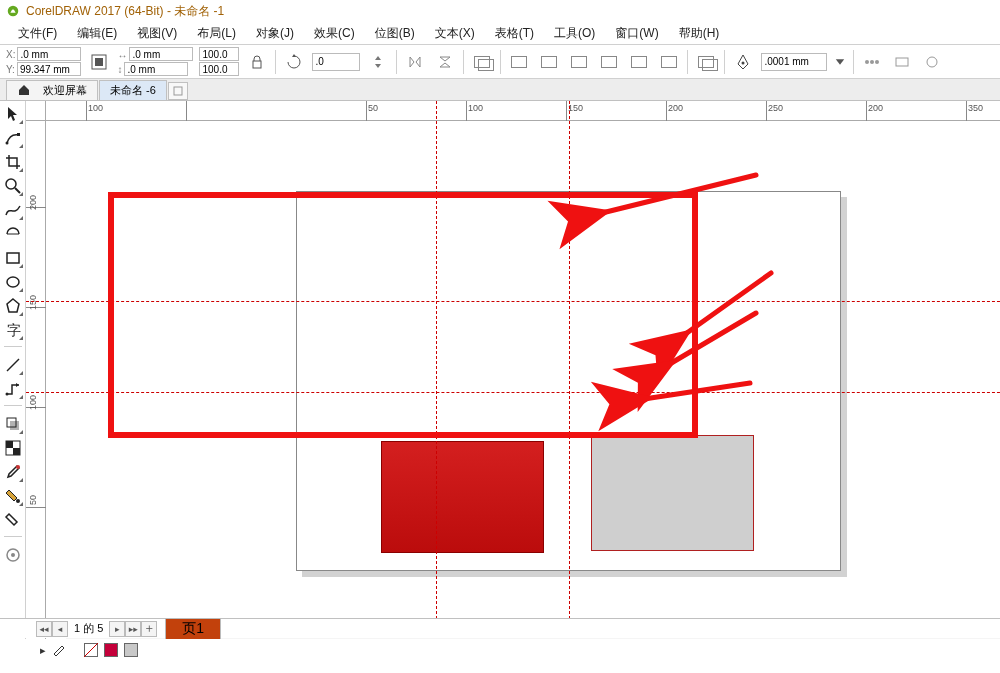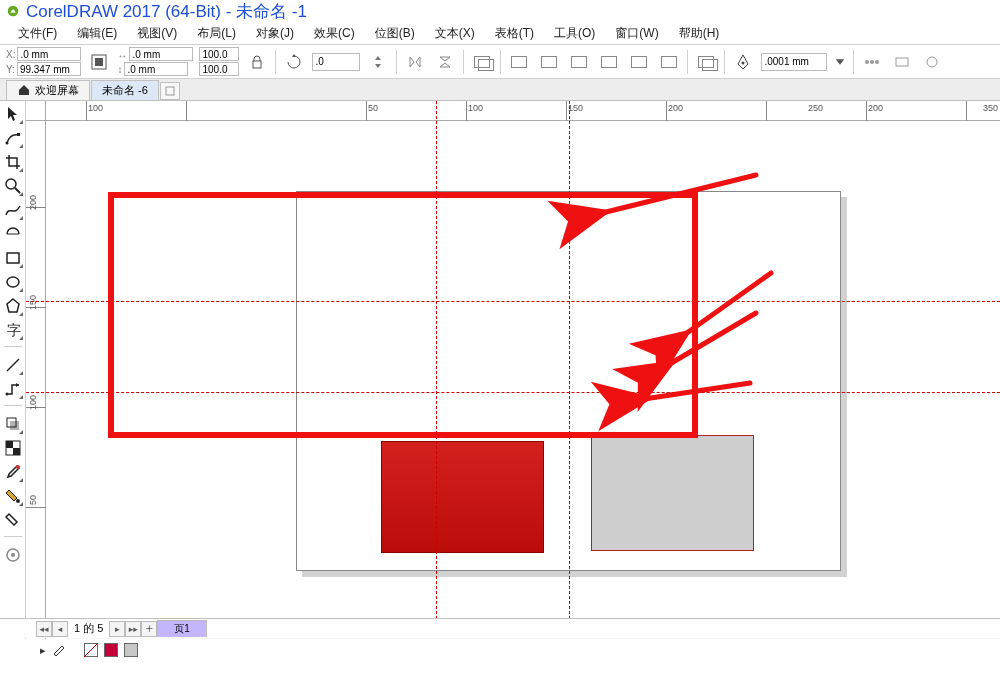--- a/index.html
+++ b/index.html
@@ -8,7 +8,7 @@
 
 .titlebar { height: 22px; display: flex; align-items: center; padding-left: 6px; gap: 6px; }
 .app-icon { width: 14px; height: 14px; }
-.title-text { color: #1d4ed8; font-size: 17px; }
+.title-text { color: #a16207; font-size: 12px; }
 
 
 .menubar { height: 22px; display: flex; align-items: center; padding-left: 8px; gap: 0; }

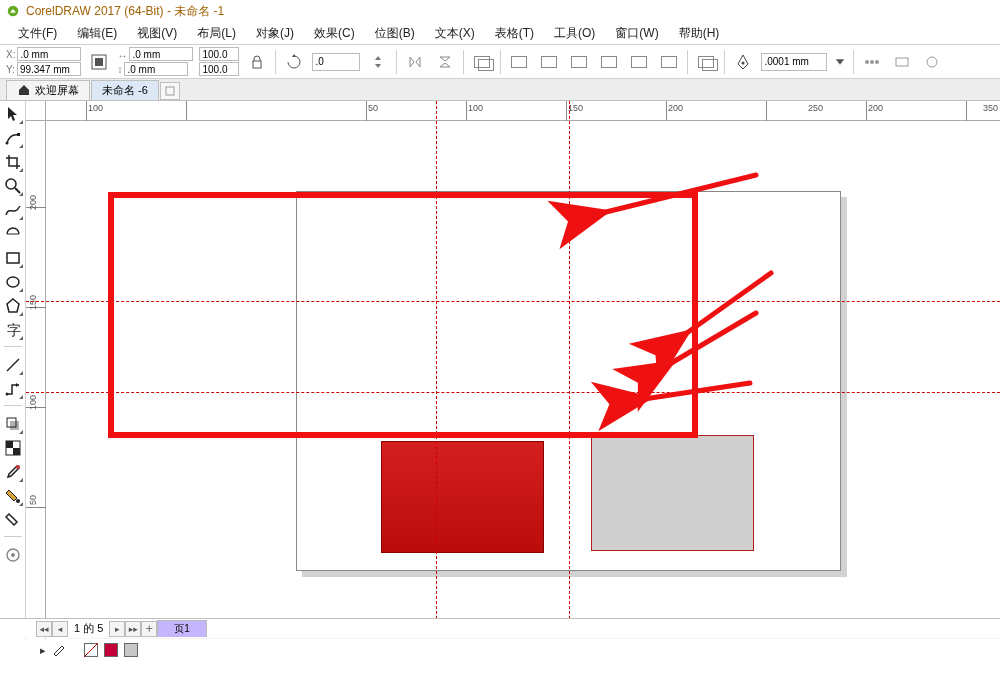--- a/index.html
+++ b/index.html
@@ -29,7 +29,7 @@
 
 
 .doctabs { height: 22px; display: flex; align-items: end; padding-left: 6px; background: #ededed; border-bottom: 1px solid #c0c0c0; gap: 1px; }
-.dtab { height: 20px; padding: 2px 10px; font-size: 11px; display: flex; align-items: flex-start; gap: 4px; border: 1px solid #c0c0c0; border-bottom: none; background: #f4f4f4; cursor: pointer; }
+.dtab { height: 20px; padding: 2px 10px; font-size: 11px; display: flex; align-items: flex-start; gap: 12px; border: 1px solid #c0c0c0; border-bottom: none; background: #f4f4f4; cursor: pointer; }
 .dtab.active { background: #dce8f6; }
 .dtab .home-icon { width: 14px; height: 14px; }
 .dtab-plus { width: 20px; height: 18px; border: 1px solid #c0c0c0; background: #f8f8f8; display: flex; align-items: center; justify-content: center; cursor: pointer; }

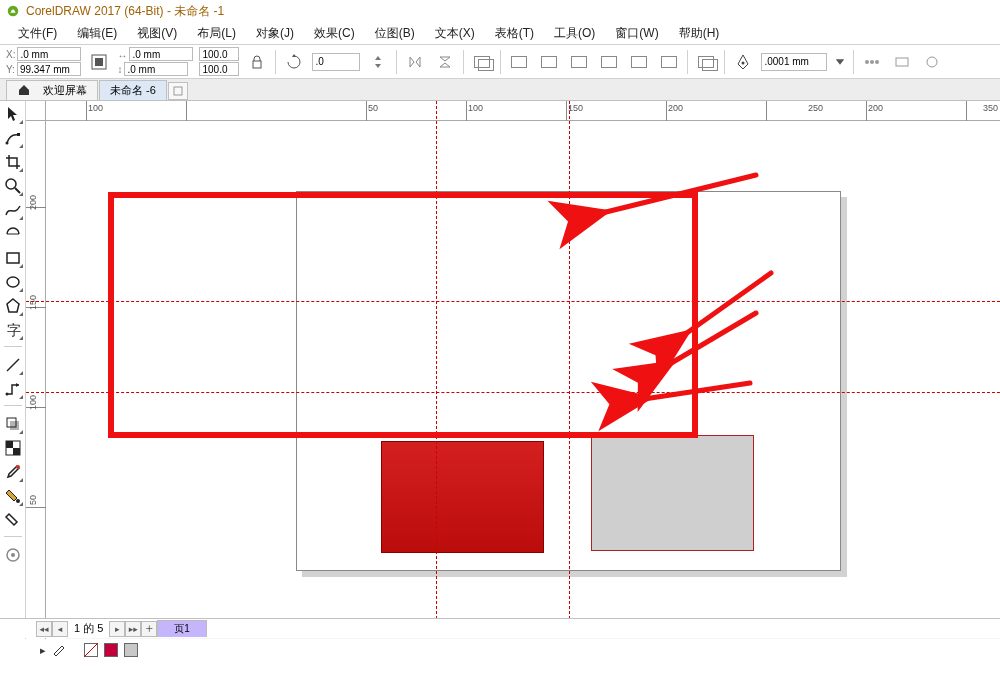--- a/index.html
+++ b/index.html
@@ -398,7 +398,7 @@
         <div class="tick-major" style="left: 620px;"></div>
         <div class="tick-lbl" style="left: 622px;">200</div>
         <div class="tick-major" style="left: 720px;"></div>
-        <div class="tick-lbl" style="left: 762px;">250</div>
+        <div class="tick-lbl" style="left: 722px;">250</div>
         <div class="tick-major" style="left: 820px;"></div>
         <div class="tick-lbl" style="left: 822px;">200</div>
         <div class="tick-major" style="left: 920px;"></div>

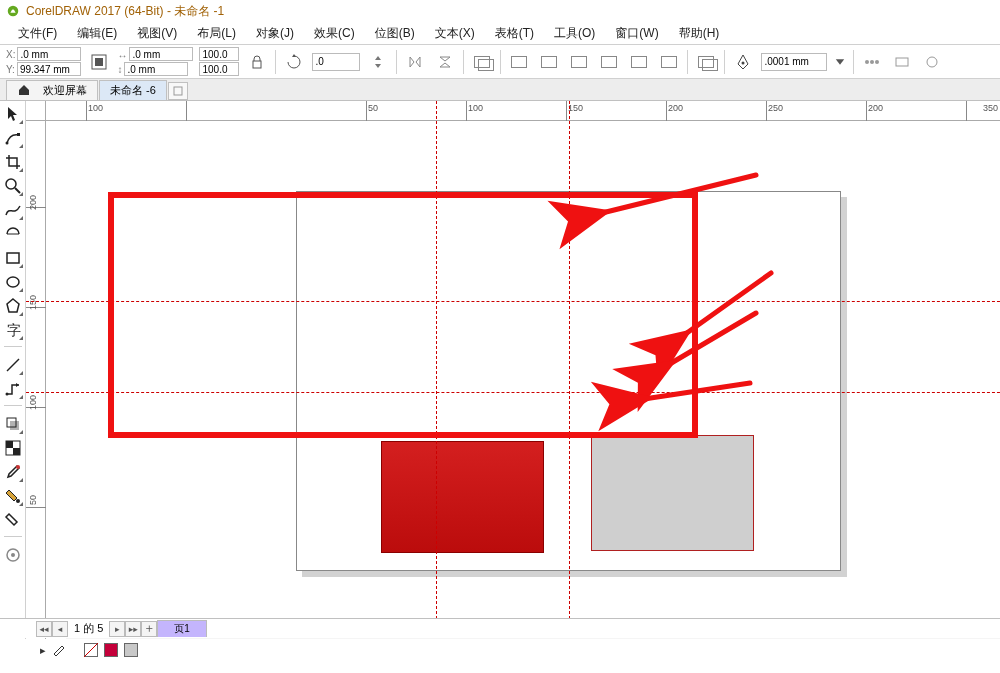--- a/index.html
+++ b/index.html
@@ -402,7 +402,7 @@
         <div class="tick-major" style="left: 820px;"></div>
         <div class="tick-lbl" style="left: 822px;">200</div>
         <div class="tick-major" style="left: 920px;"></div>
-        <div class="tick-lbl" style="left: 922px; margin-left: 15px;">350</div>
+        <div class="tick-lbl" style="left: 922px;">350</div>
       </div>
     <div class="vruler" id="vruler">
         <div class="tick-major" style="top: 86px;"></div>

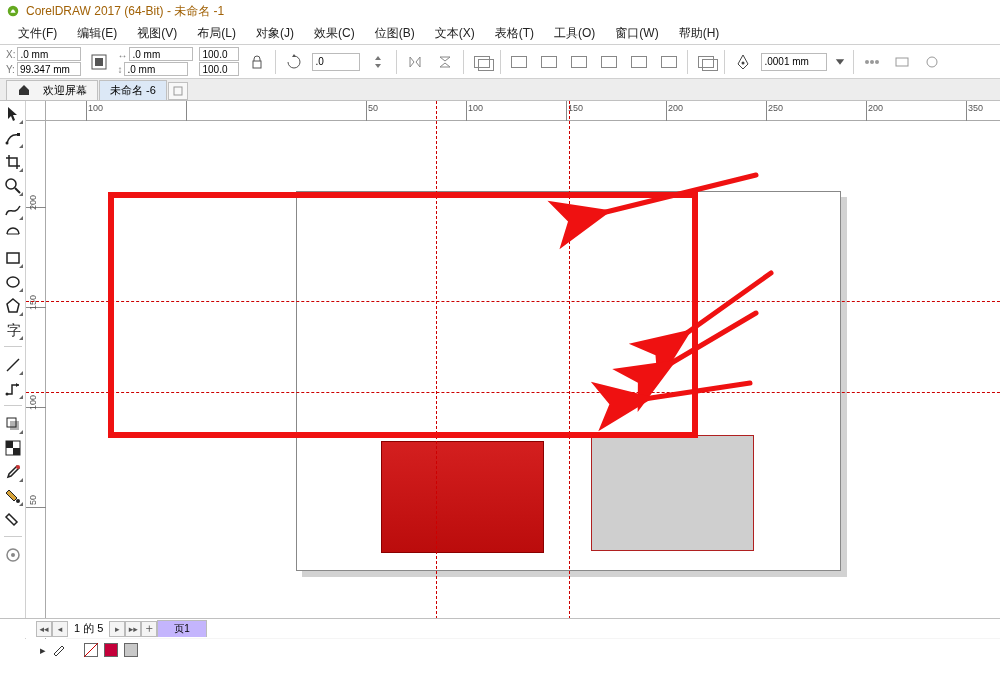--- a/index.html
+++ b/index.html
@@ -72,7 +72,7 @@
 
 .navigator { display: flex; align-items: center; height: 20px; border-top: 1px solid #c0c0c0; background: #fff; font-size: 11px; padding-left: 36px; gap: 0; position: absolute; left: 0; right: 0; bottom: 35px; }
 .nav-btn { width: 16px; height: 16px; border: 1px solid #bbb; background: #f4f4f4; display: flex; align-items: center; justify-content: center; font-size: 9px; color: #555; cursor: pointer; }
-.page-tab { padding: 1px 16px; border: 1px solid #bbb; border-bottom: none; background: #c4b5fd; margin-left: 0; font-size: 10px; }
+.page-tab { padding: 1px 16px; border: 1px solid #bbb; border-bottom: none; background: #c2410c; margin-left: 8px; font-size: 14px; }
 
 
 .hintbar { position: absolute; left: 0; right: 0; bottom: 12px; height: 22px; display: flex; align-items: center; padding-left: 40px; gap: 6px; }

